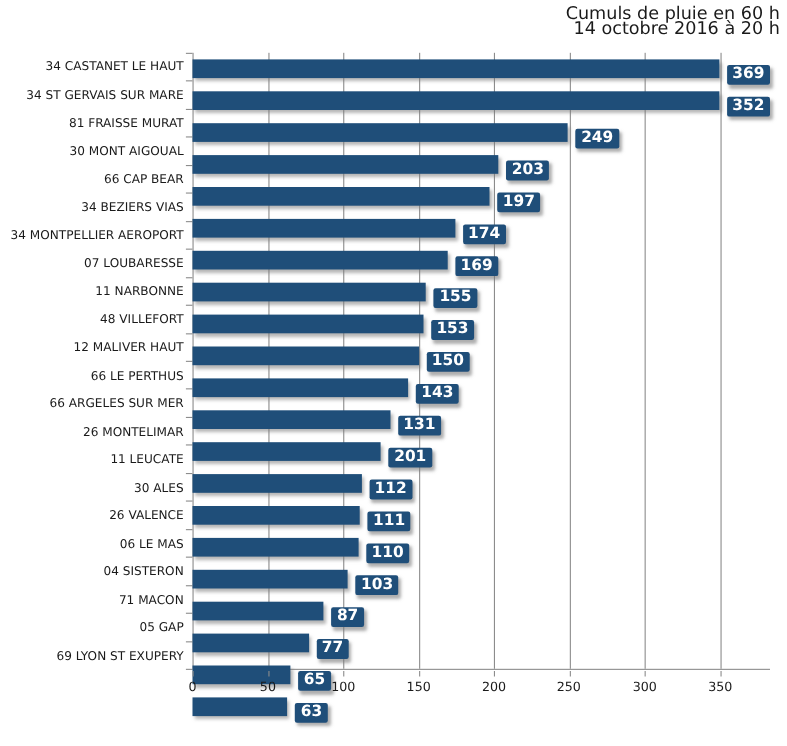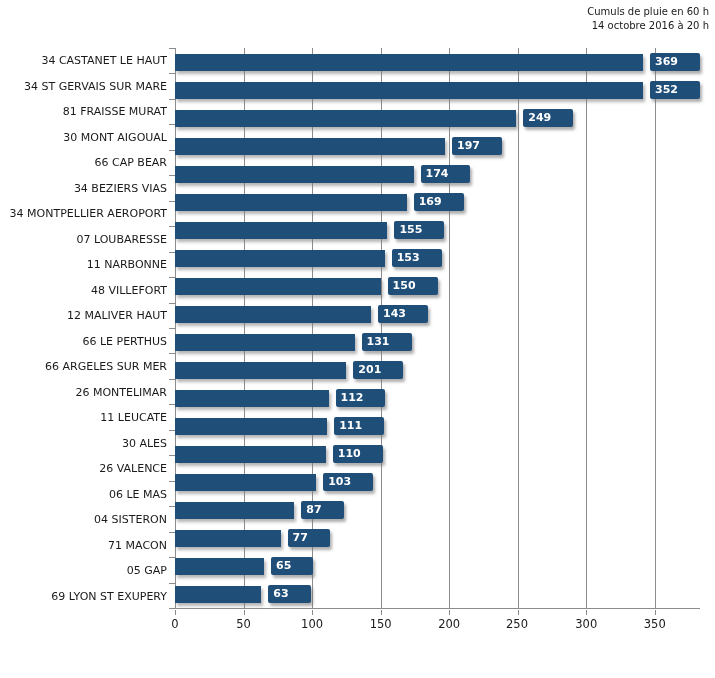--- a/index.html
+++ b/index.html
@@ -7,7 +7,7 @@
   .canvas { position:relative; width:715px; height:678px; background:#ffffff; overflow:hidden; }
 
   .chart-title { position:absolute; top:5px; right:6px; text-align:right;
-                 font-size:10px; line-height:14px; color:#1a1a1a; }
+                 font-size:16px; line-height:14px; color:#1a1a1a; }
 
   .plot { position:absolute; left:175px; top:48px; width:525px; height:561px;
           border-bottom:1px solid #8C8C8C; }

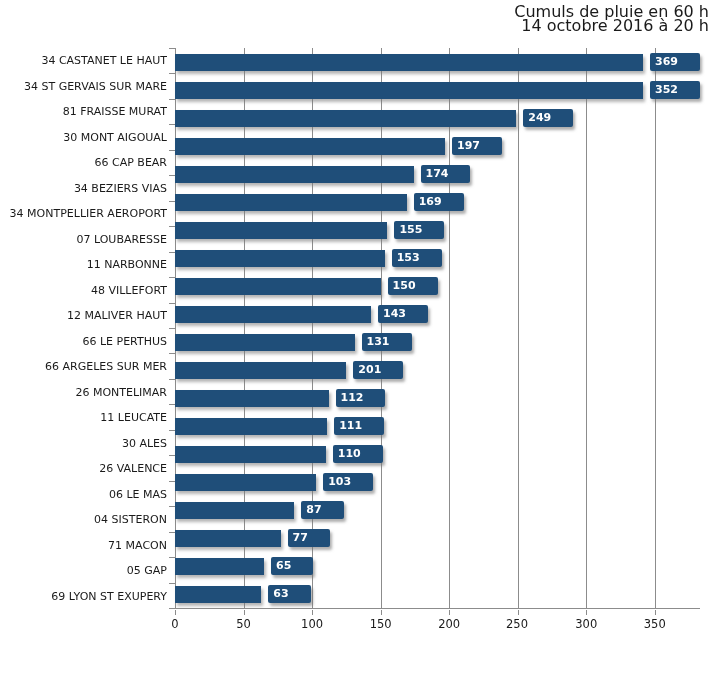--- a/index.html
+++ b/index.html
@@ -20,9 +20,9 @@
   .bar { height:17px; background:#1F4E79;
          box-shadow:2px 3px 3px rgba(120,120,120,0.55); }
   .value-badge { margin-left:7px; background:#1F4E79; color:#ffffff;
-                 font-size:11px; font-weight:bold; line-height:13px;
-                 padding:2px 22px 3px 5px; border-radius:2px; white-space:nowrap;
-                 box-shadow:2px 3px 3px rgba(120,120,120,0.6); }
+                 font-size:14px; font-weight:bold; line-height:13px;
+                 padding:2px 5px 3px 5px; border-radius:2px; white-space:nowrap;
+                 box-shadow:2px 3px 3px rgba(120,120,120,0.6);margin-top:11px; }
 
   .cat-labels { position:absolute; left:0; top:48px; width:167px; height:561px;
                 display:flex; flex-direction:column; }

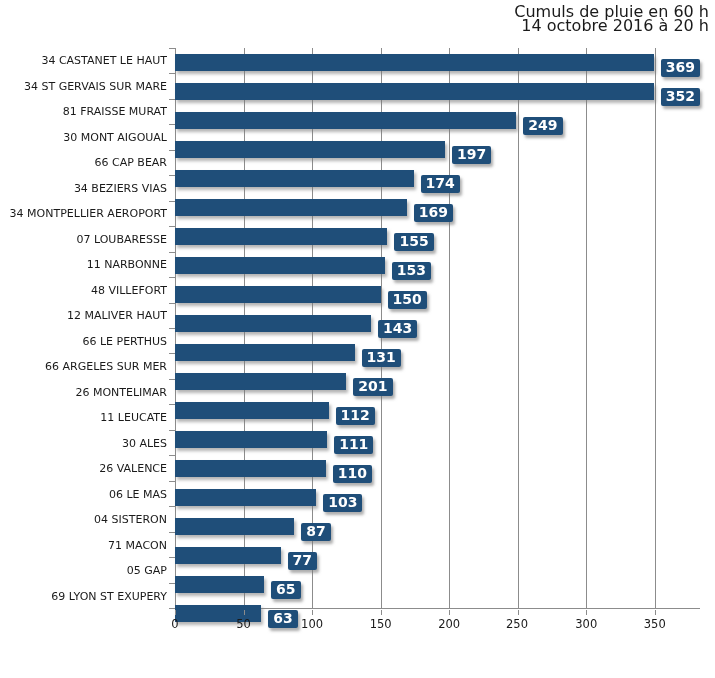--- a/index.html
+++ b/index.html
@@ -120,6 +120,10 @@
           <div class="value-badge">249</div>
         </div>
         <div class="bar-row">
+          <div class="bar" style="width: 53.0026%;"></div>
+          <div class="value-badge">203</div>
+        </div>
+        <div class="bar-row">
           <div class="bar" style="width: 51.436%;"></div>
           <div class="value-badge">197</div>
         </div>

